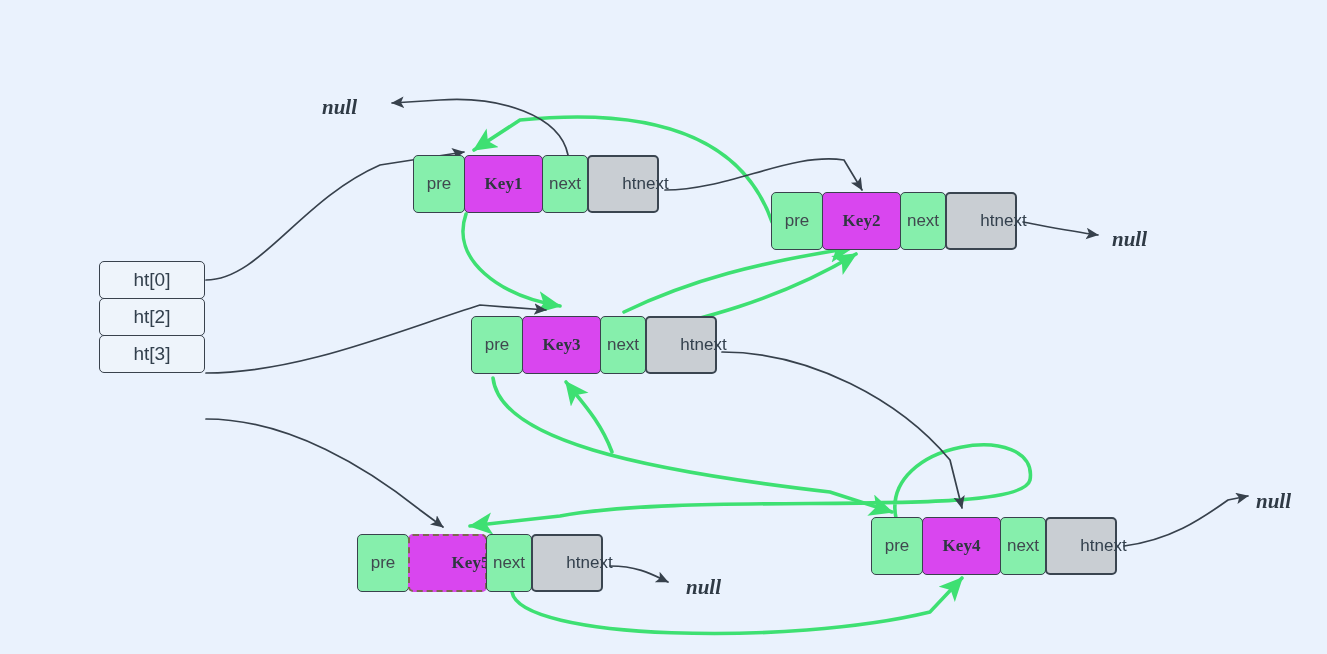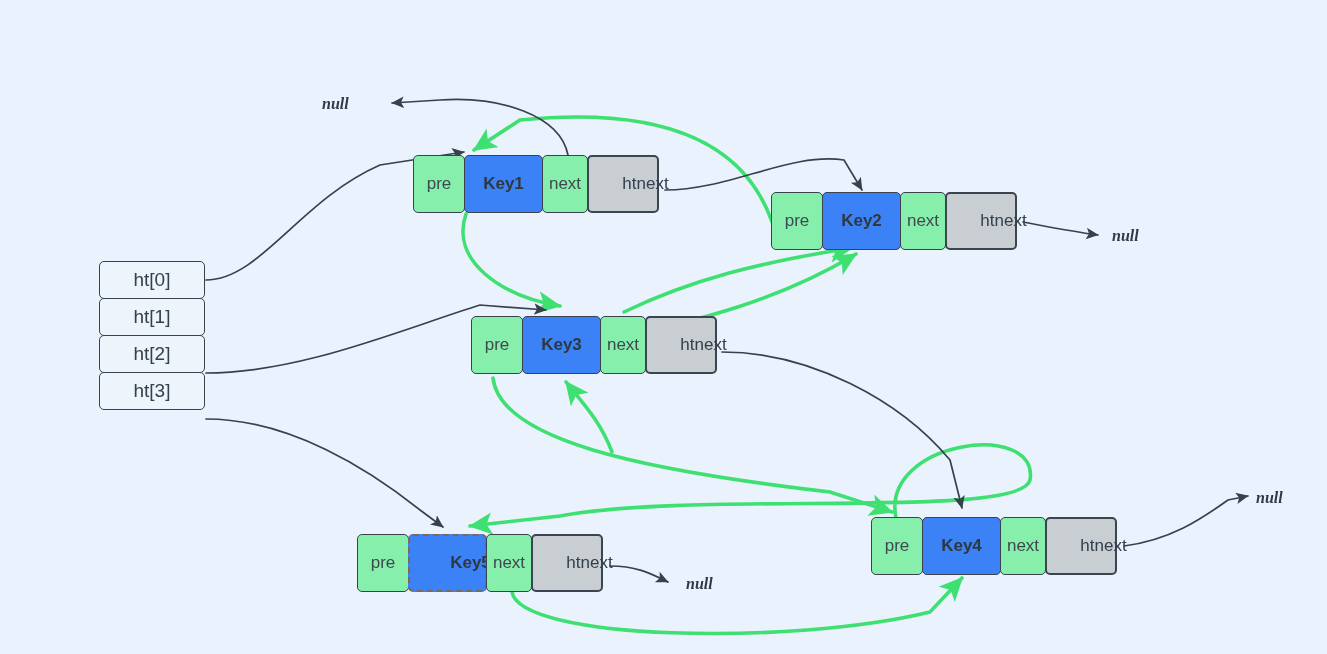--- a/index.html
+++ b/index.html
@@ -69,7 +69,7 @@
     position:absolute;
     font-style:italic;
     font-weight:bold;
-    font-size:16px;
+    font-size:21px;
     color:#2f3a45;
     font-family:"Liberation Serif", serif;
   }

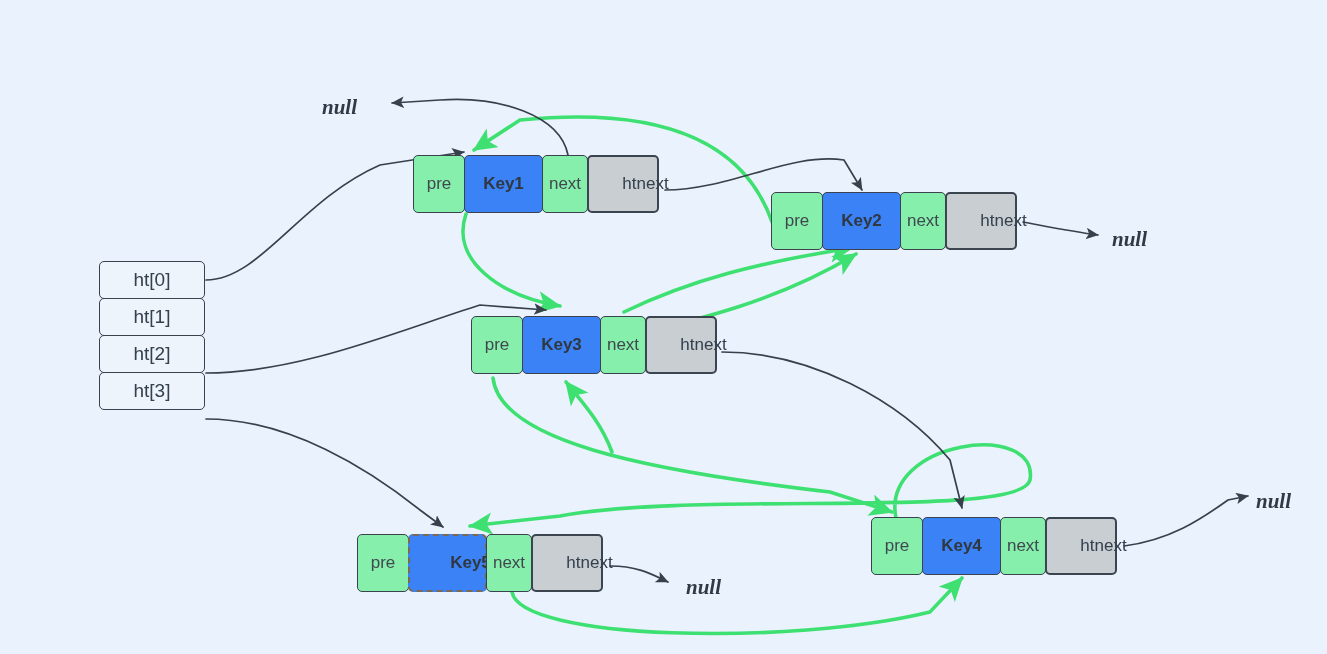--- a/index.html
+++ b/index.html
@@ -46,10 +46,11 @@
   .cell.pre{width:52px;}
   .cell.next{width:46px;}
   .cell.key{
-    background:#3b82f6;
+    background:#d946ef;
     font-weight:bold;
     color:#2f3840;
     font-size:17px;
+    font-family:Liberation Serif, serif;
   }
   .cell.htnext{
     background:#c9ced3;

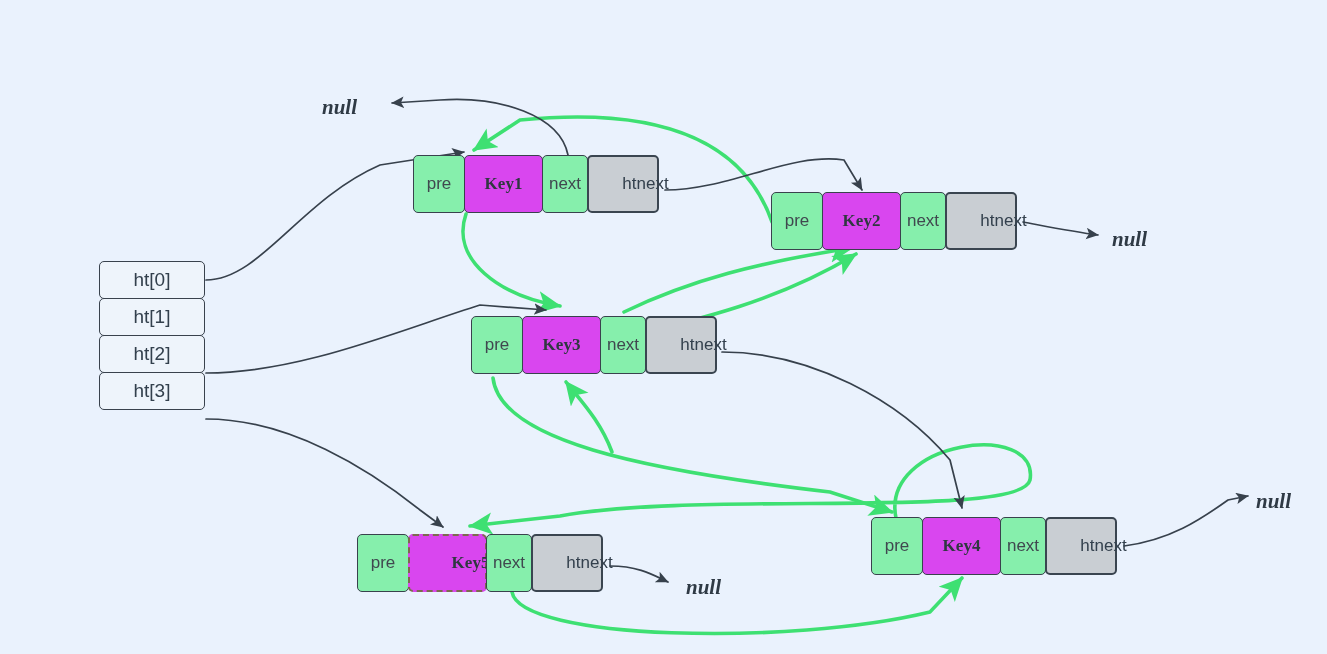--- a/index.html
+++ b/index.html
@@ -141,9 +141,6 @@
         <span>ht[0]</span>
       </div>
       <div class="ht-cell">
-        <span>ht[1]</span>
-      </div>
-      <div class="ht-cell">
         <span>ht[2]</span>
       </div>
       <div class="ht-cell">

